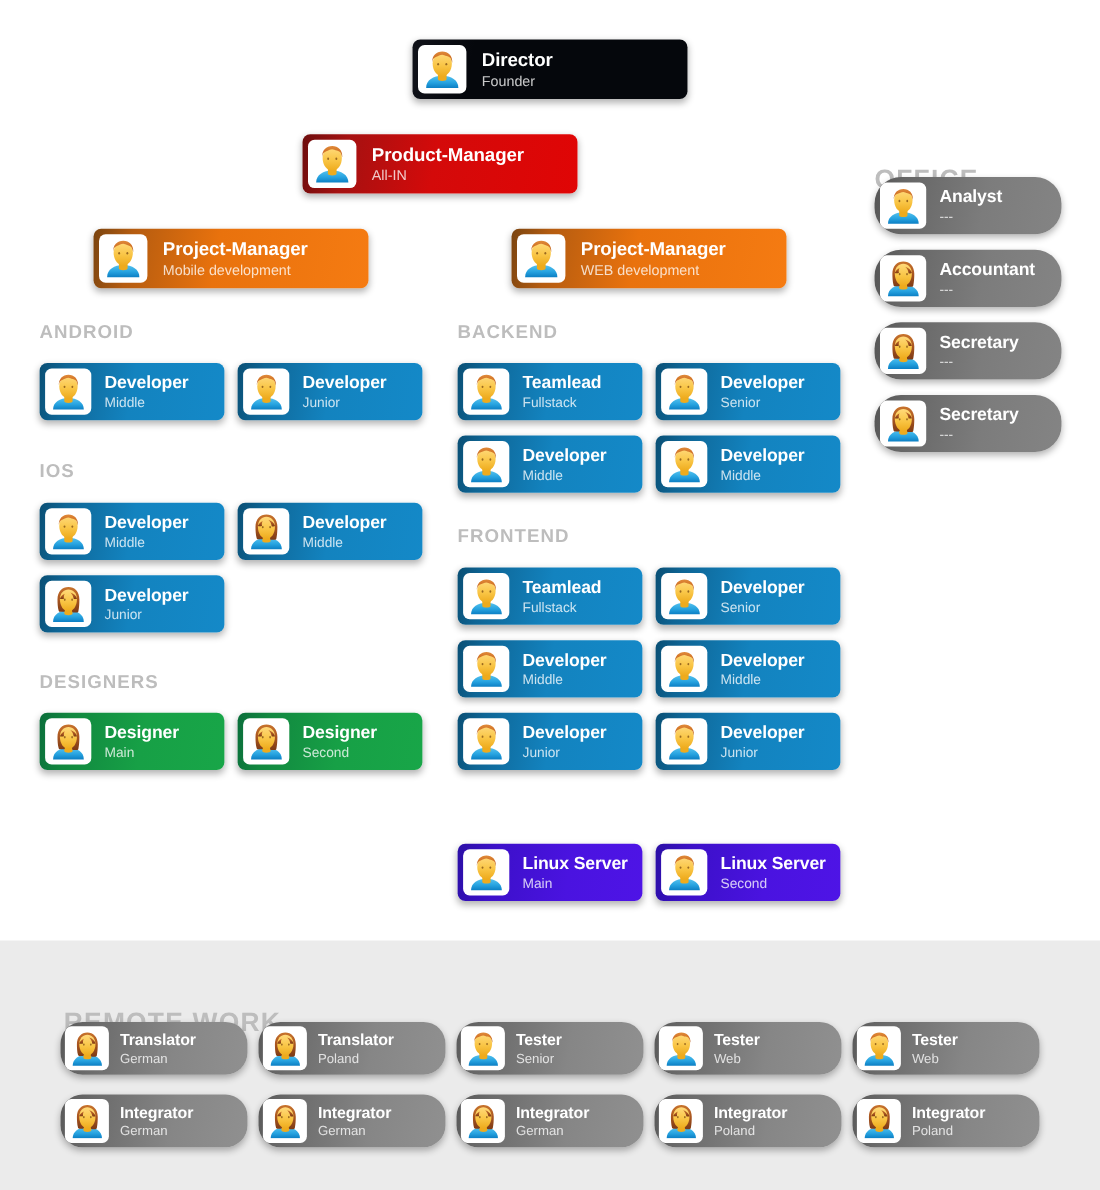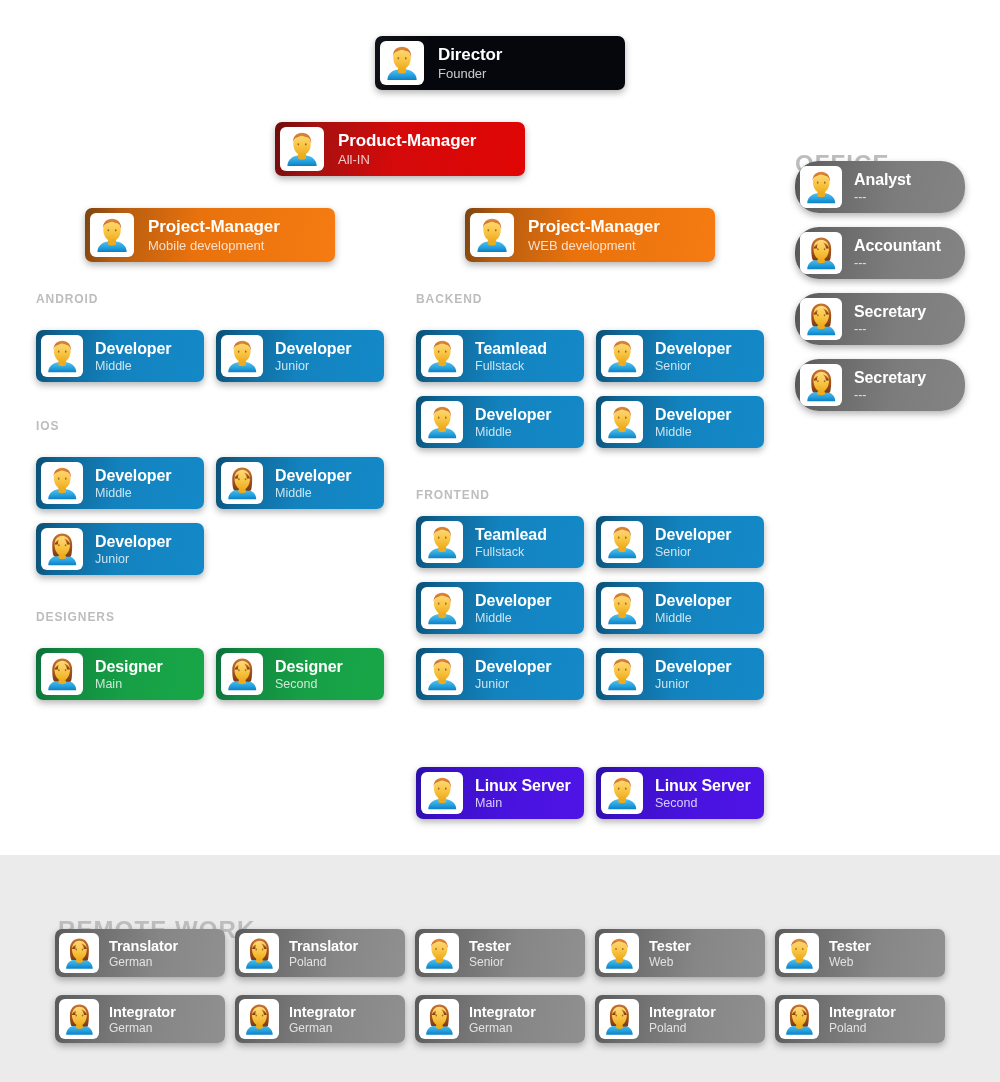--- a/index.html
+++ b/index.html
@@ -87,7 +87,7 @@
     position: absolute;
     color: #bdbdbd;
     font-weight: bold;
-    font-size: 12px;
+    font-size: 17px;
     letter-spacing: 0.9px;
     text-transform: uppercase;
     white-space: nowrap;

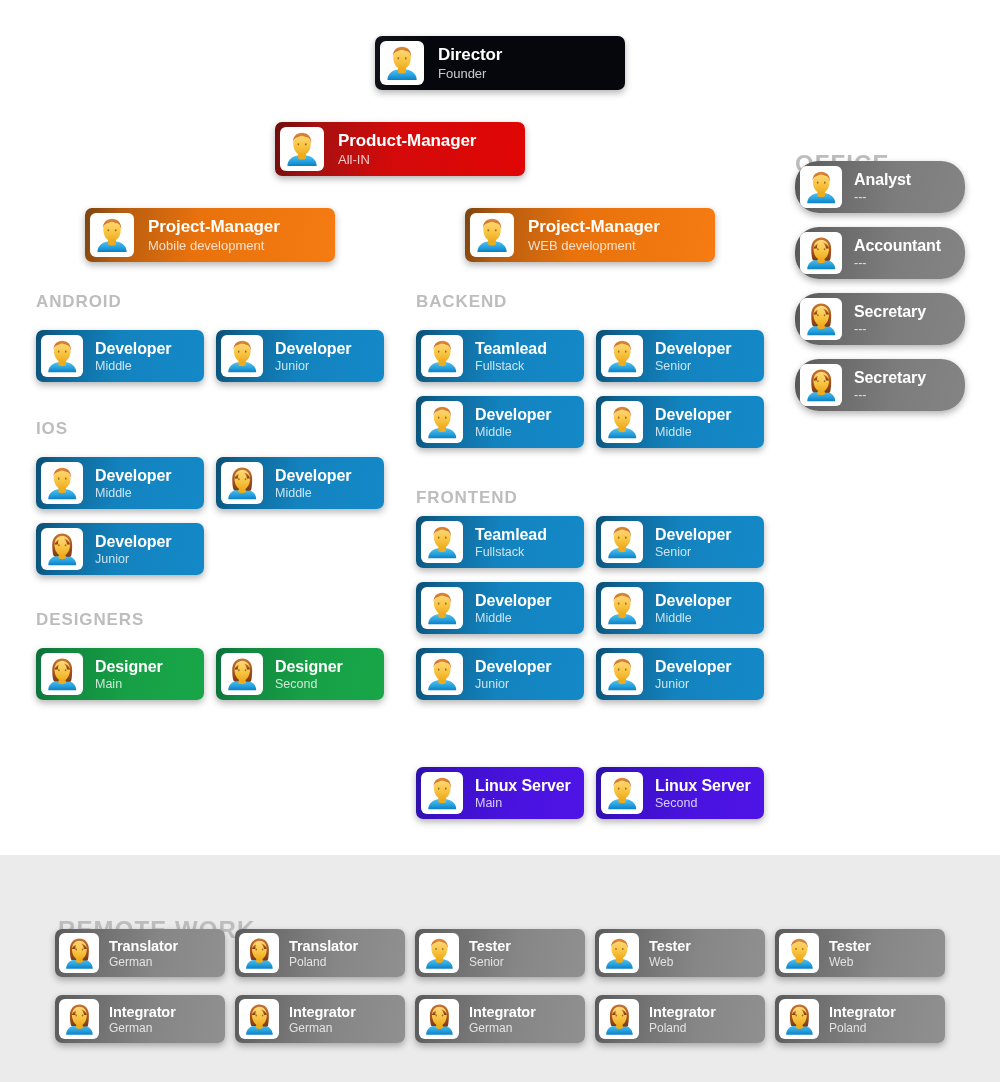--- a/index.html
+++ b/index.html
@@ -638,7 +638,7 @@
     </span>
   </div>
 
-  <div class="section-label" style="left:416px; top:488px;">FRONTEND</div>
+  <div class="section-label" style="left:416px; top:478px;">FRONTEND</div>
 
   <div class="card sz-md c-blue" style="left:416px; top:516px; width:168px;">
     <span class="avatar-box">

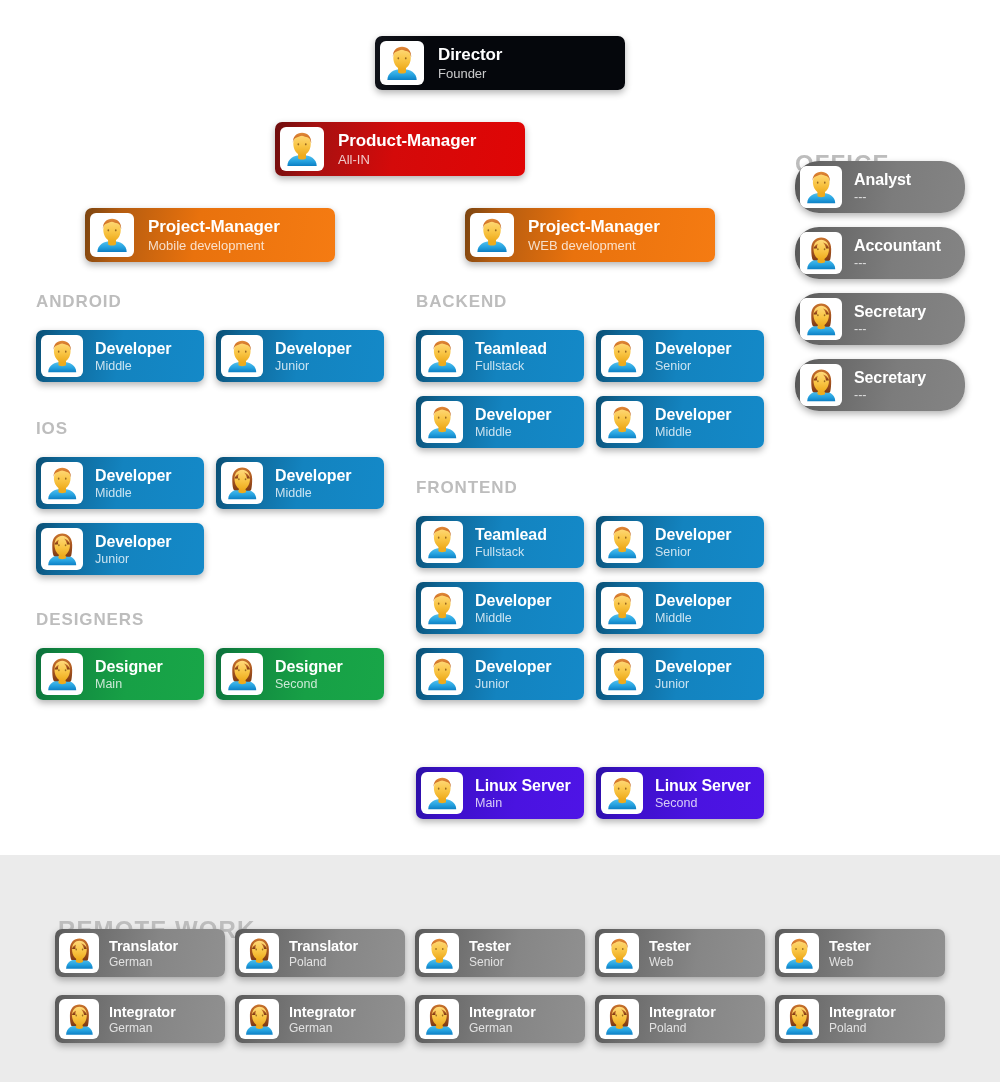--- a/index.html
+++ b/index.html
@@ -80,7 +80,7 @@
   .c-green  { background: linear-gradient(100deg, #0b6e3b 0%, #11873f 16%, #17a046 55%, #18a648 100%); }
   .c-purple { background: linear-gradient(100deg, #2b0fa5 0%, #3c10c9 20%, #4a13e0 60%, #4e14e6 100%); }
   .c-gray   { background: linear-gradient(100deg, #555555 0%, #666666 16%, #7c7c7c 58%, #848484 100%); border-radius: 24px; }
-  .c-gray2  { background: linear-gradient(100deg, #5a5a5a 0%, #6b6b6b 18%, #868686 60%, #909090 100%); }
+  .c-gray2  { background: linear-gradient(100deg, #5a5a5a 0%, #6b6b6b 18%, #868686 60%, #909090 100%); border-radius: 20px; }
 
   
   .section-label {

